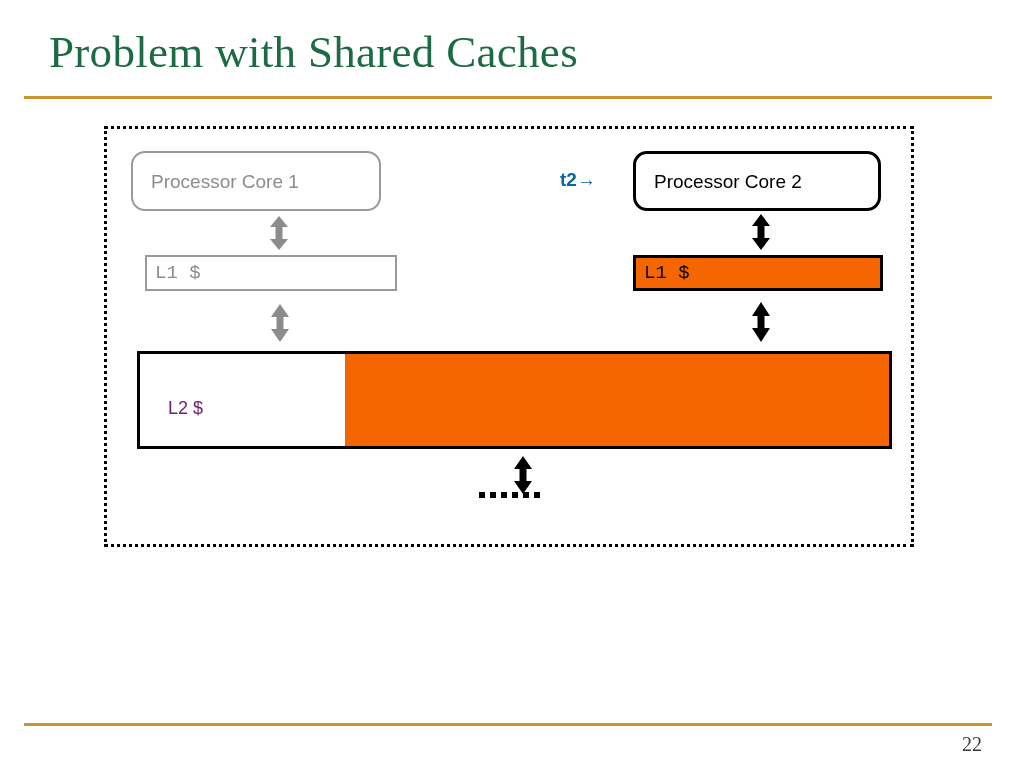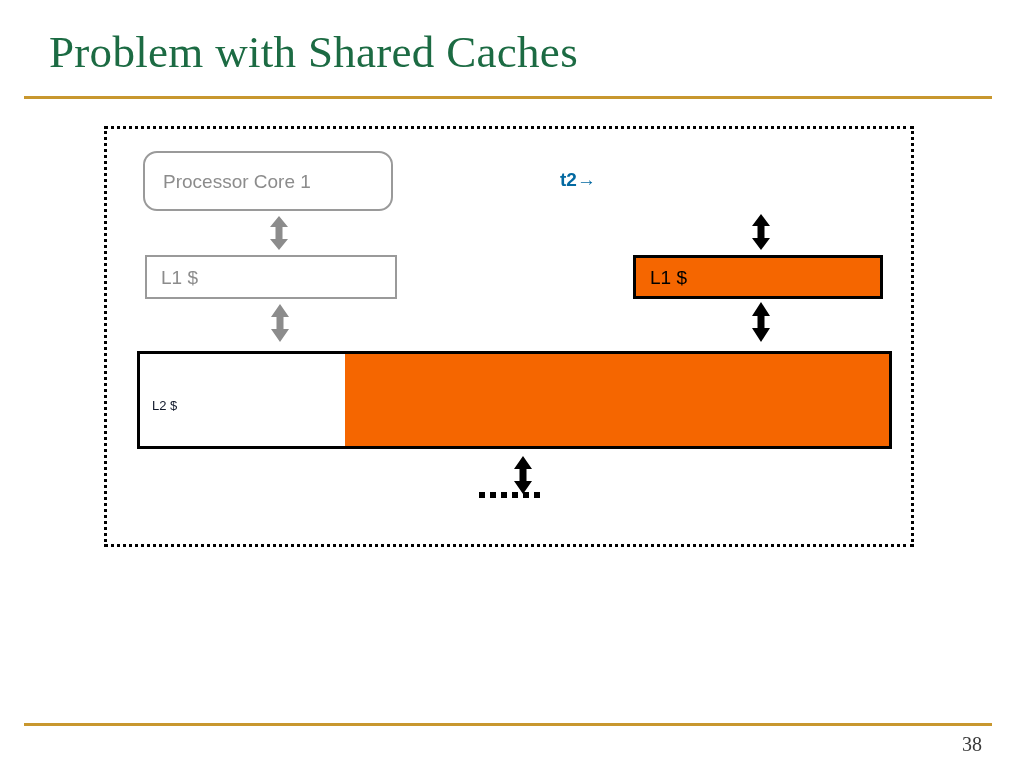--- a/index.html
+++ b/index.html
@@ -73,7 +73,7 @@
     padding-left: 18px;
   }
   #core1 {
-    left: 36px; top: 22px; width: 250px;
+    left: 24px; top: 22px; width: 250px;
     border: 2px solid #9a9a9a;
     color: #8c8c8c;
     background: #ffffff;

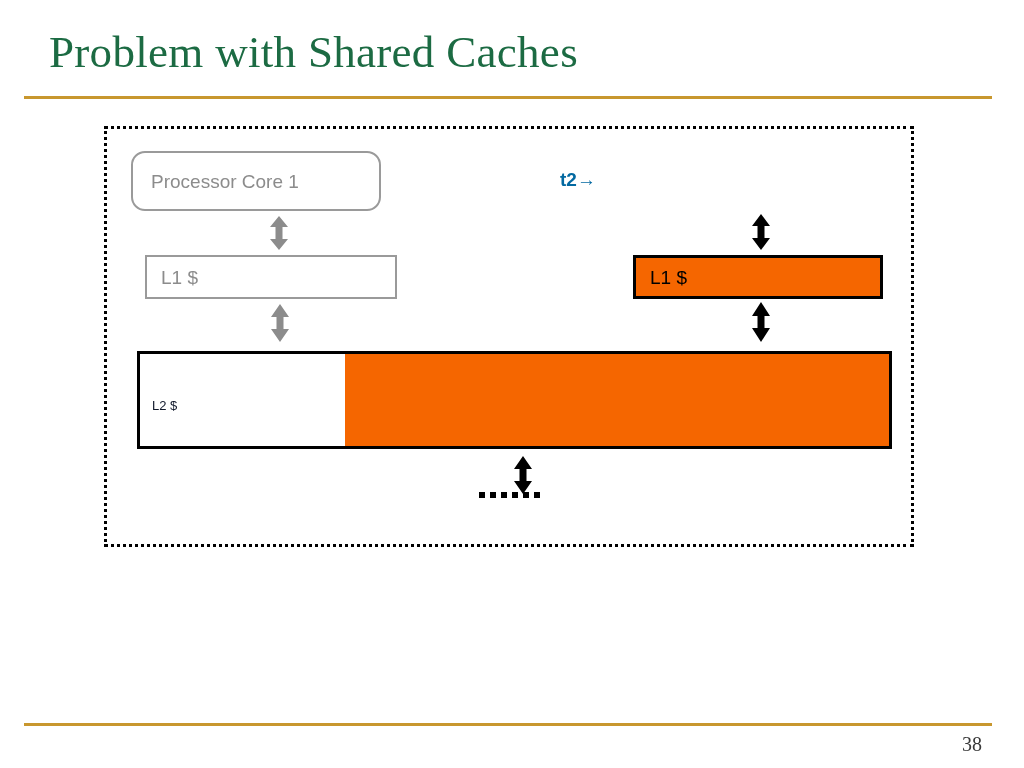--- a/index.html
+++ b/index.html
@@ -185,6 +185,9 @@
 
   <div id="t2-label">t2→</div>
 
+  <div class="node core" id="core2">
+    <span>Processor Core 2</span>
+  </div>
 
   <div class="arrow" id="arrow-core1-l1">
     <svg width="22" height="34" viewBox="0 0 22 34" aria-hidden="true">

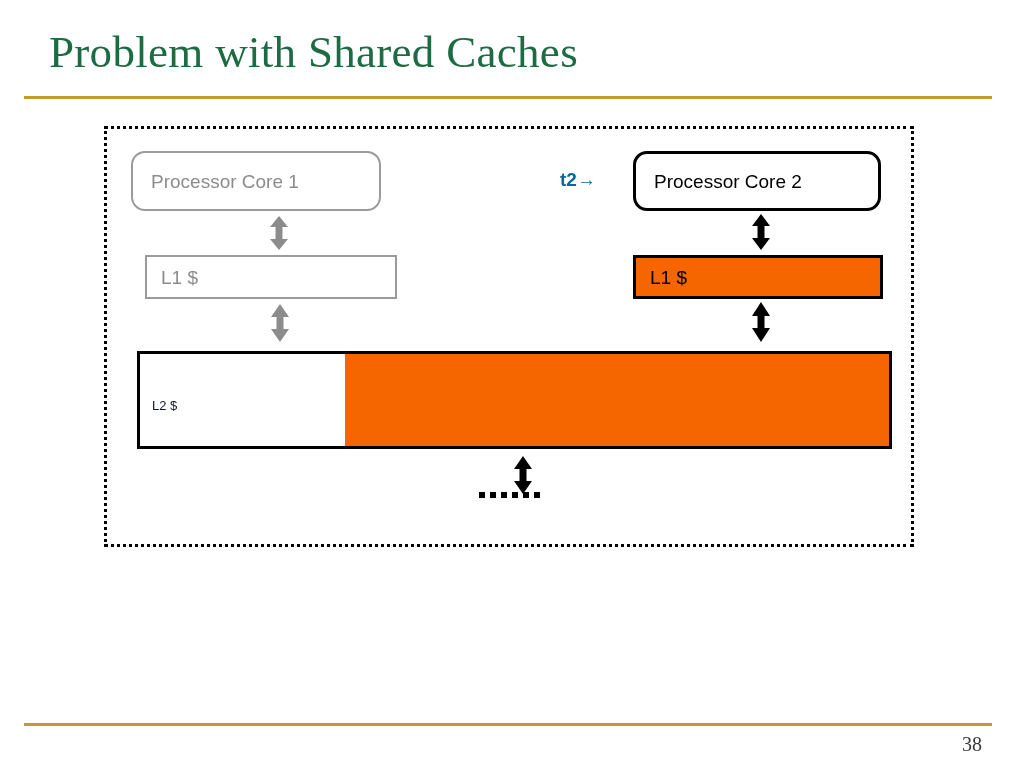--- a/index.html
+++ b/index.html
@@ -98,8 +98,9 @@
 
   
   .l1 {
-    height: 44px;
-    padding-left: 14px;
+    height: 36px;
+    padding-left: 8px;
+    font-family: Liberation Mono, monospace;
   }
   #l1-left {
     left: 38px; top: 126px; width: 252px;

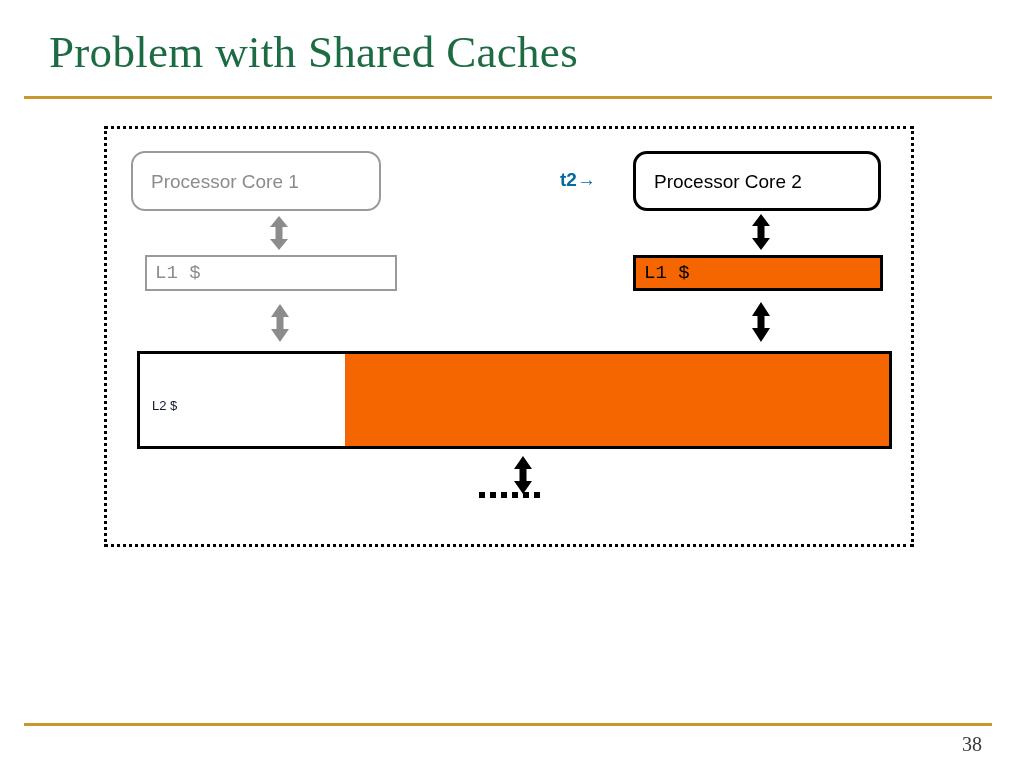--- a/index.html
+++ b/index.html
@@ -137,10 +137,10 @@
   }
   #l2-label {
     position: absolute;
-    left: 12px;
+    left: 28px;
     top: 44px;
-    font-size: 13px;
-    color: #0f172a;
+    font-size: 18px;
+    color: #701a75;
   }
 
   

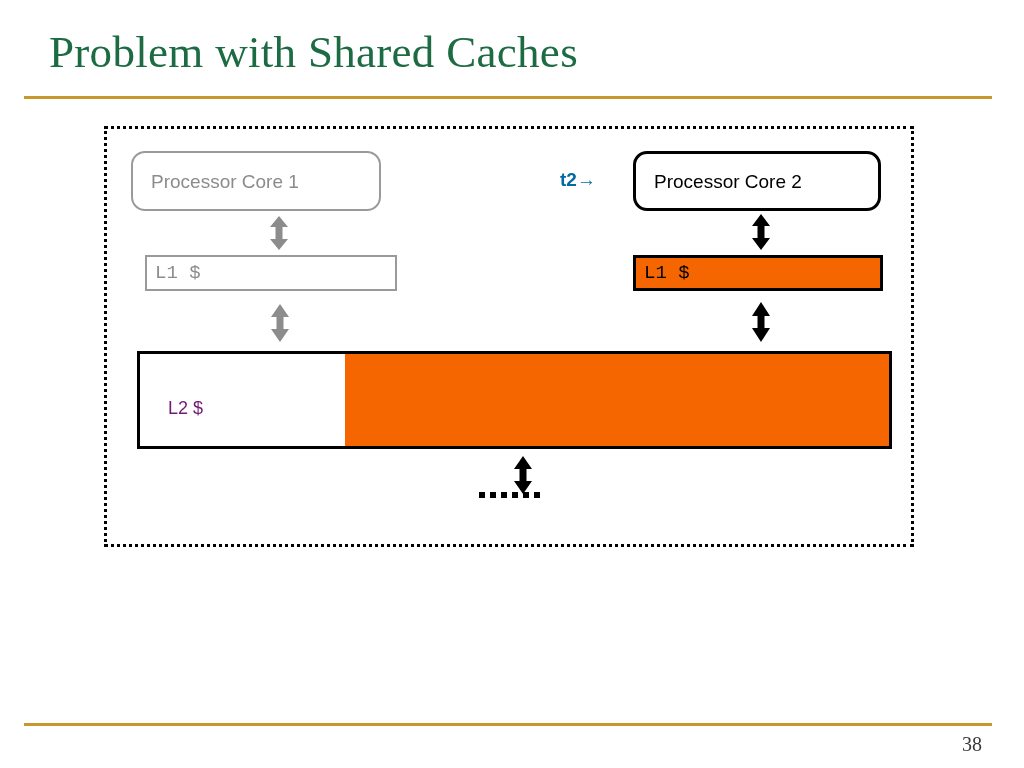--- a/index.html
+++ b/index.html
@@ -245,6 +245,6 @@
 </div>
 
 <div class="rule" id="rule-bottom"></div>
-<div id="page-number">38</div>
+<div id="page-number">22</div>
 
 </body></html>

